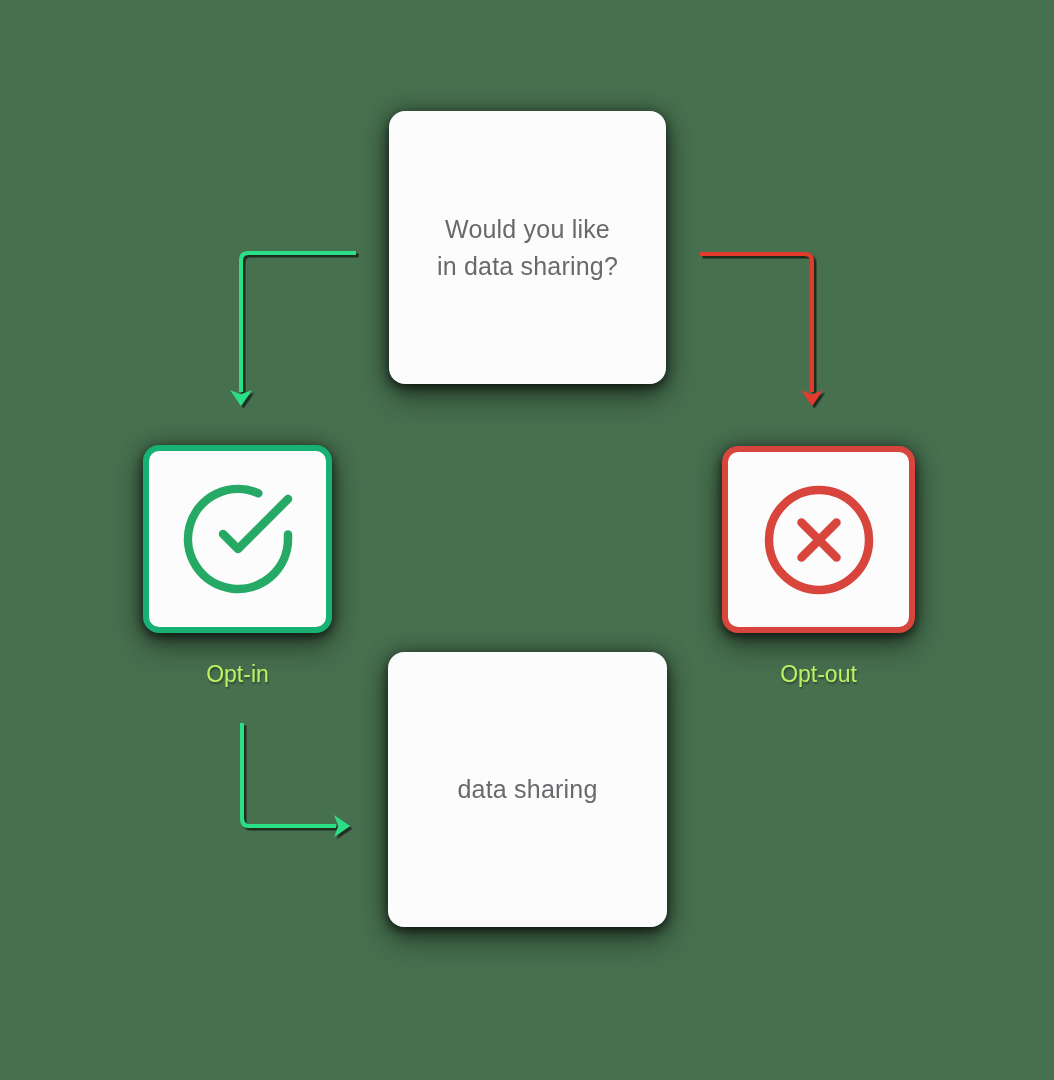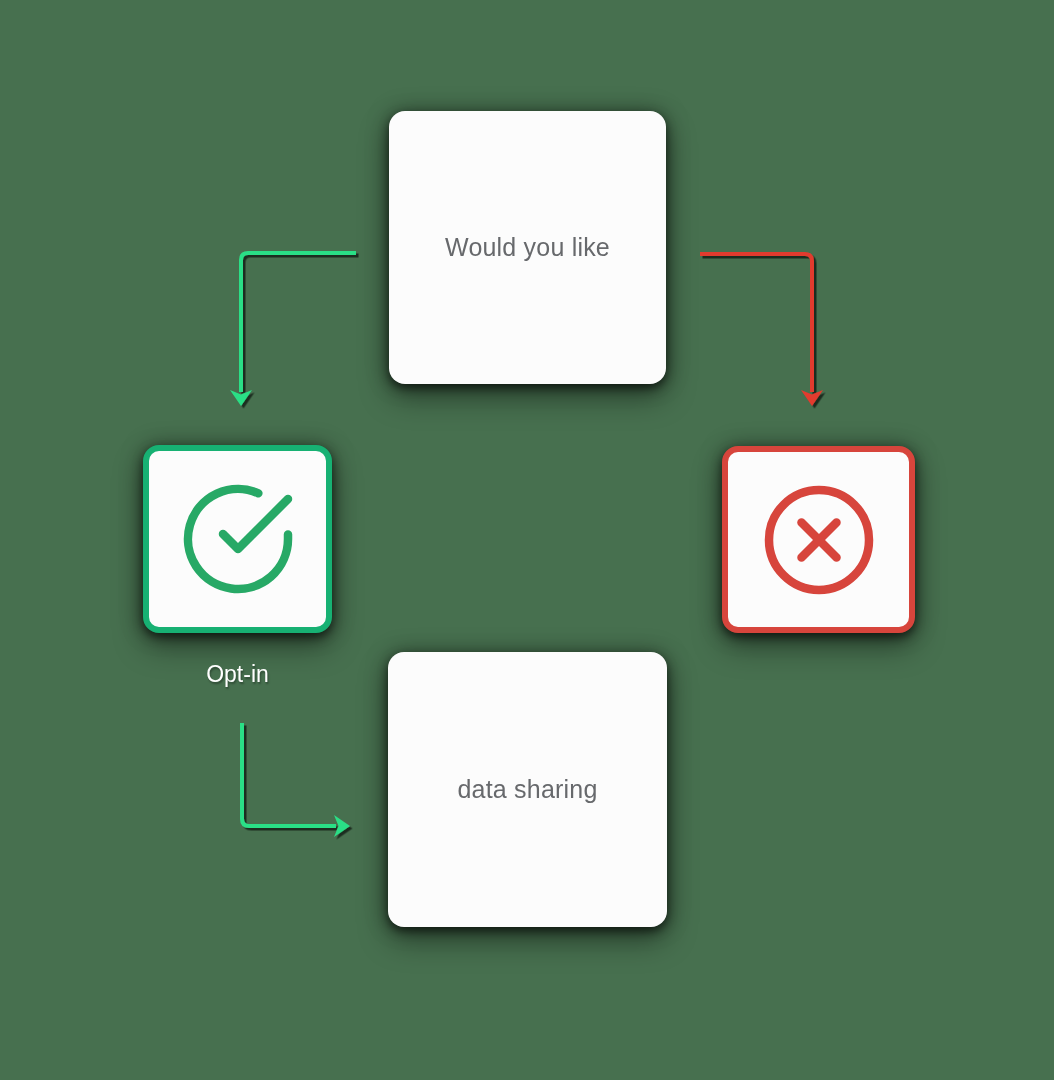--- a/index.html
+++ b/index.html
@@ -91,6 +91,7 @@
   <div class="card card-question">
     <div class="card-text">
       <span>Would you like</span>
+      <span>in data sharing?</span>
     </div>
   </div>
 

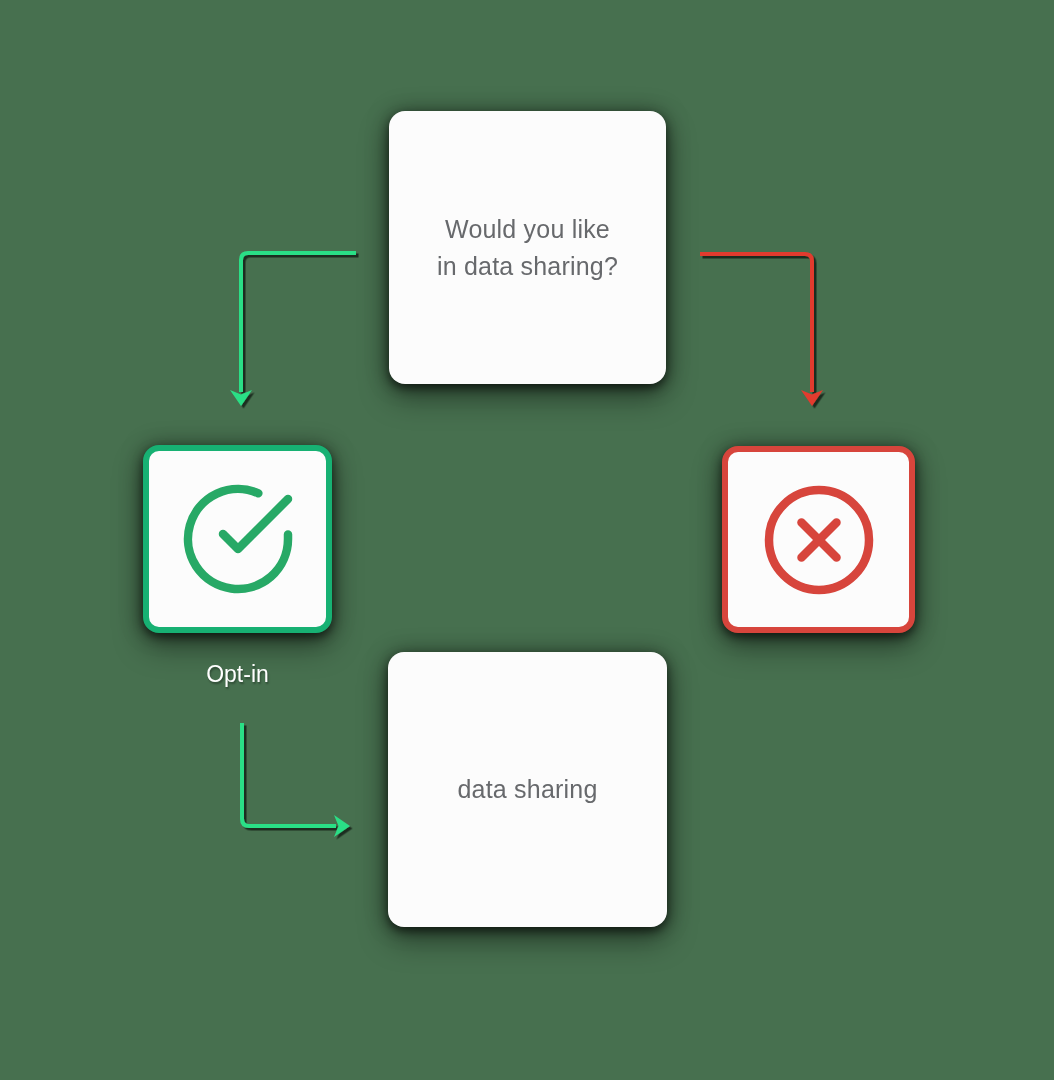--- a/index.html
+++ b/index.html
@@ -57,7 +57,7 @@
     text-align: center;
     font-size: 23px;
     font-weight: 500;
-    color: #ffffff;
+    color: #bef264;
     text-shadow: 1px 2px 2px rgba(0,0,0,0.35);
   }
   .label-optin  { left: 143px; top: 661px; width: 189px; }

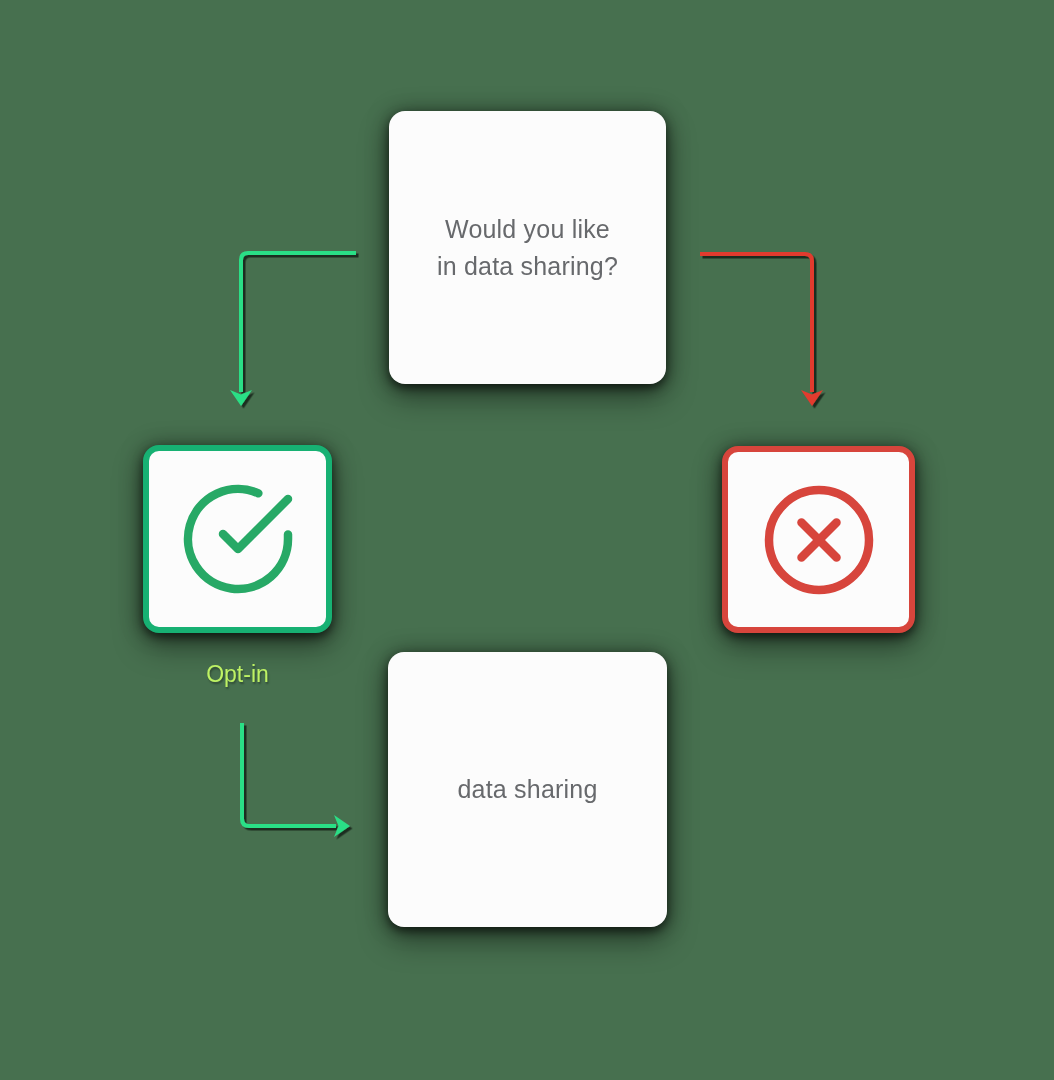--- a/index.html
+++ b/index.html
@@ -114,6 +114,7 @@
       </g>
     </svg>
   </div>
+  <div class="tile-label label-optout">Opt-out</div>
 
   <div class="card card-preferences">
     <div class="card-text">

